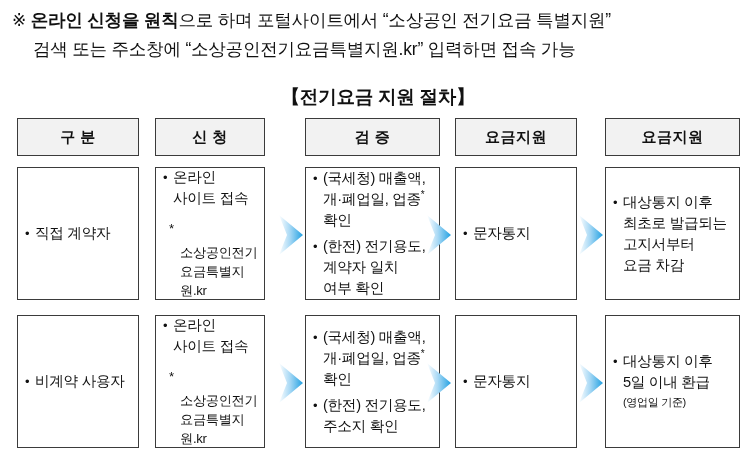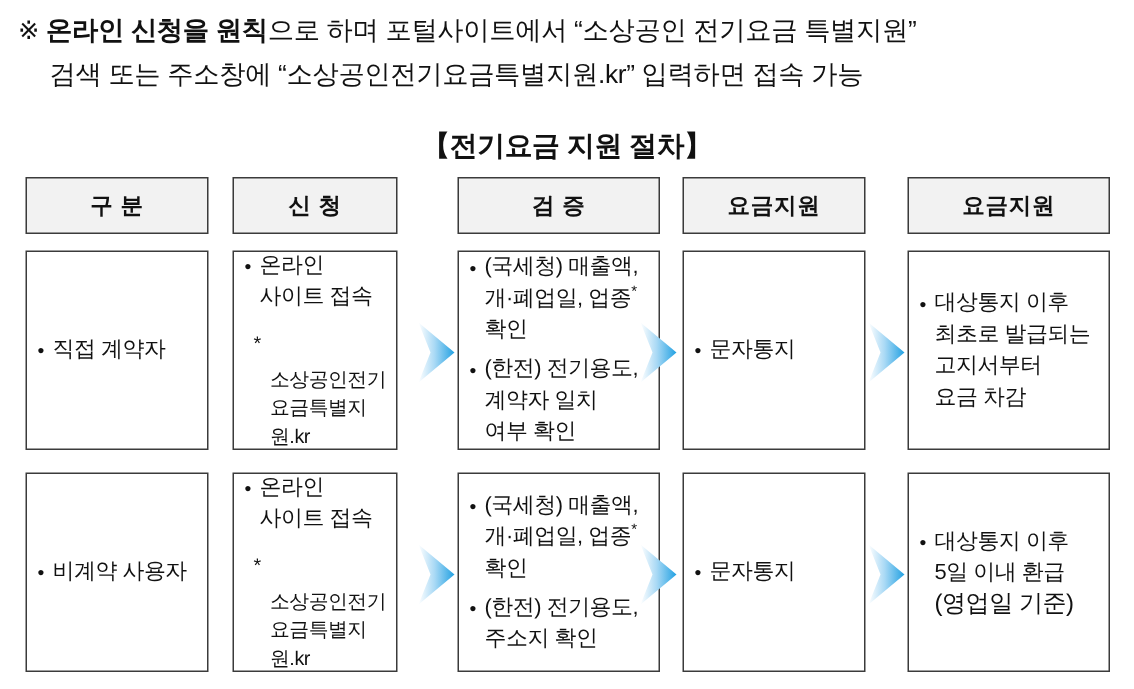--- a/index.html
+++ b/index.html
@@ -160,7 +160,7 @@
   }
 
   .small-note {
-    font-size: 16px;
+    font-size: 11px;
     line-height: 19px;
     letter-spacing: -0.3px;
     padding-left: 10px;

